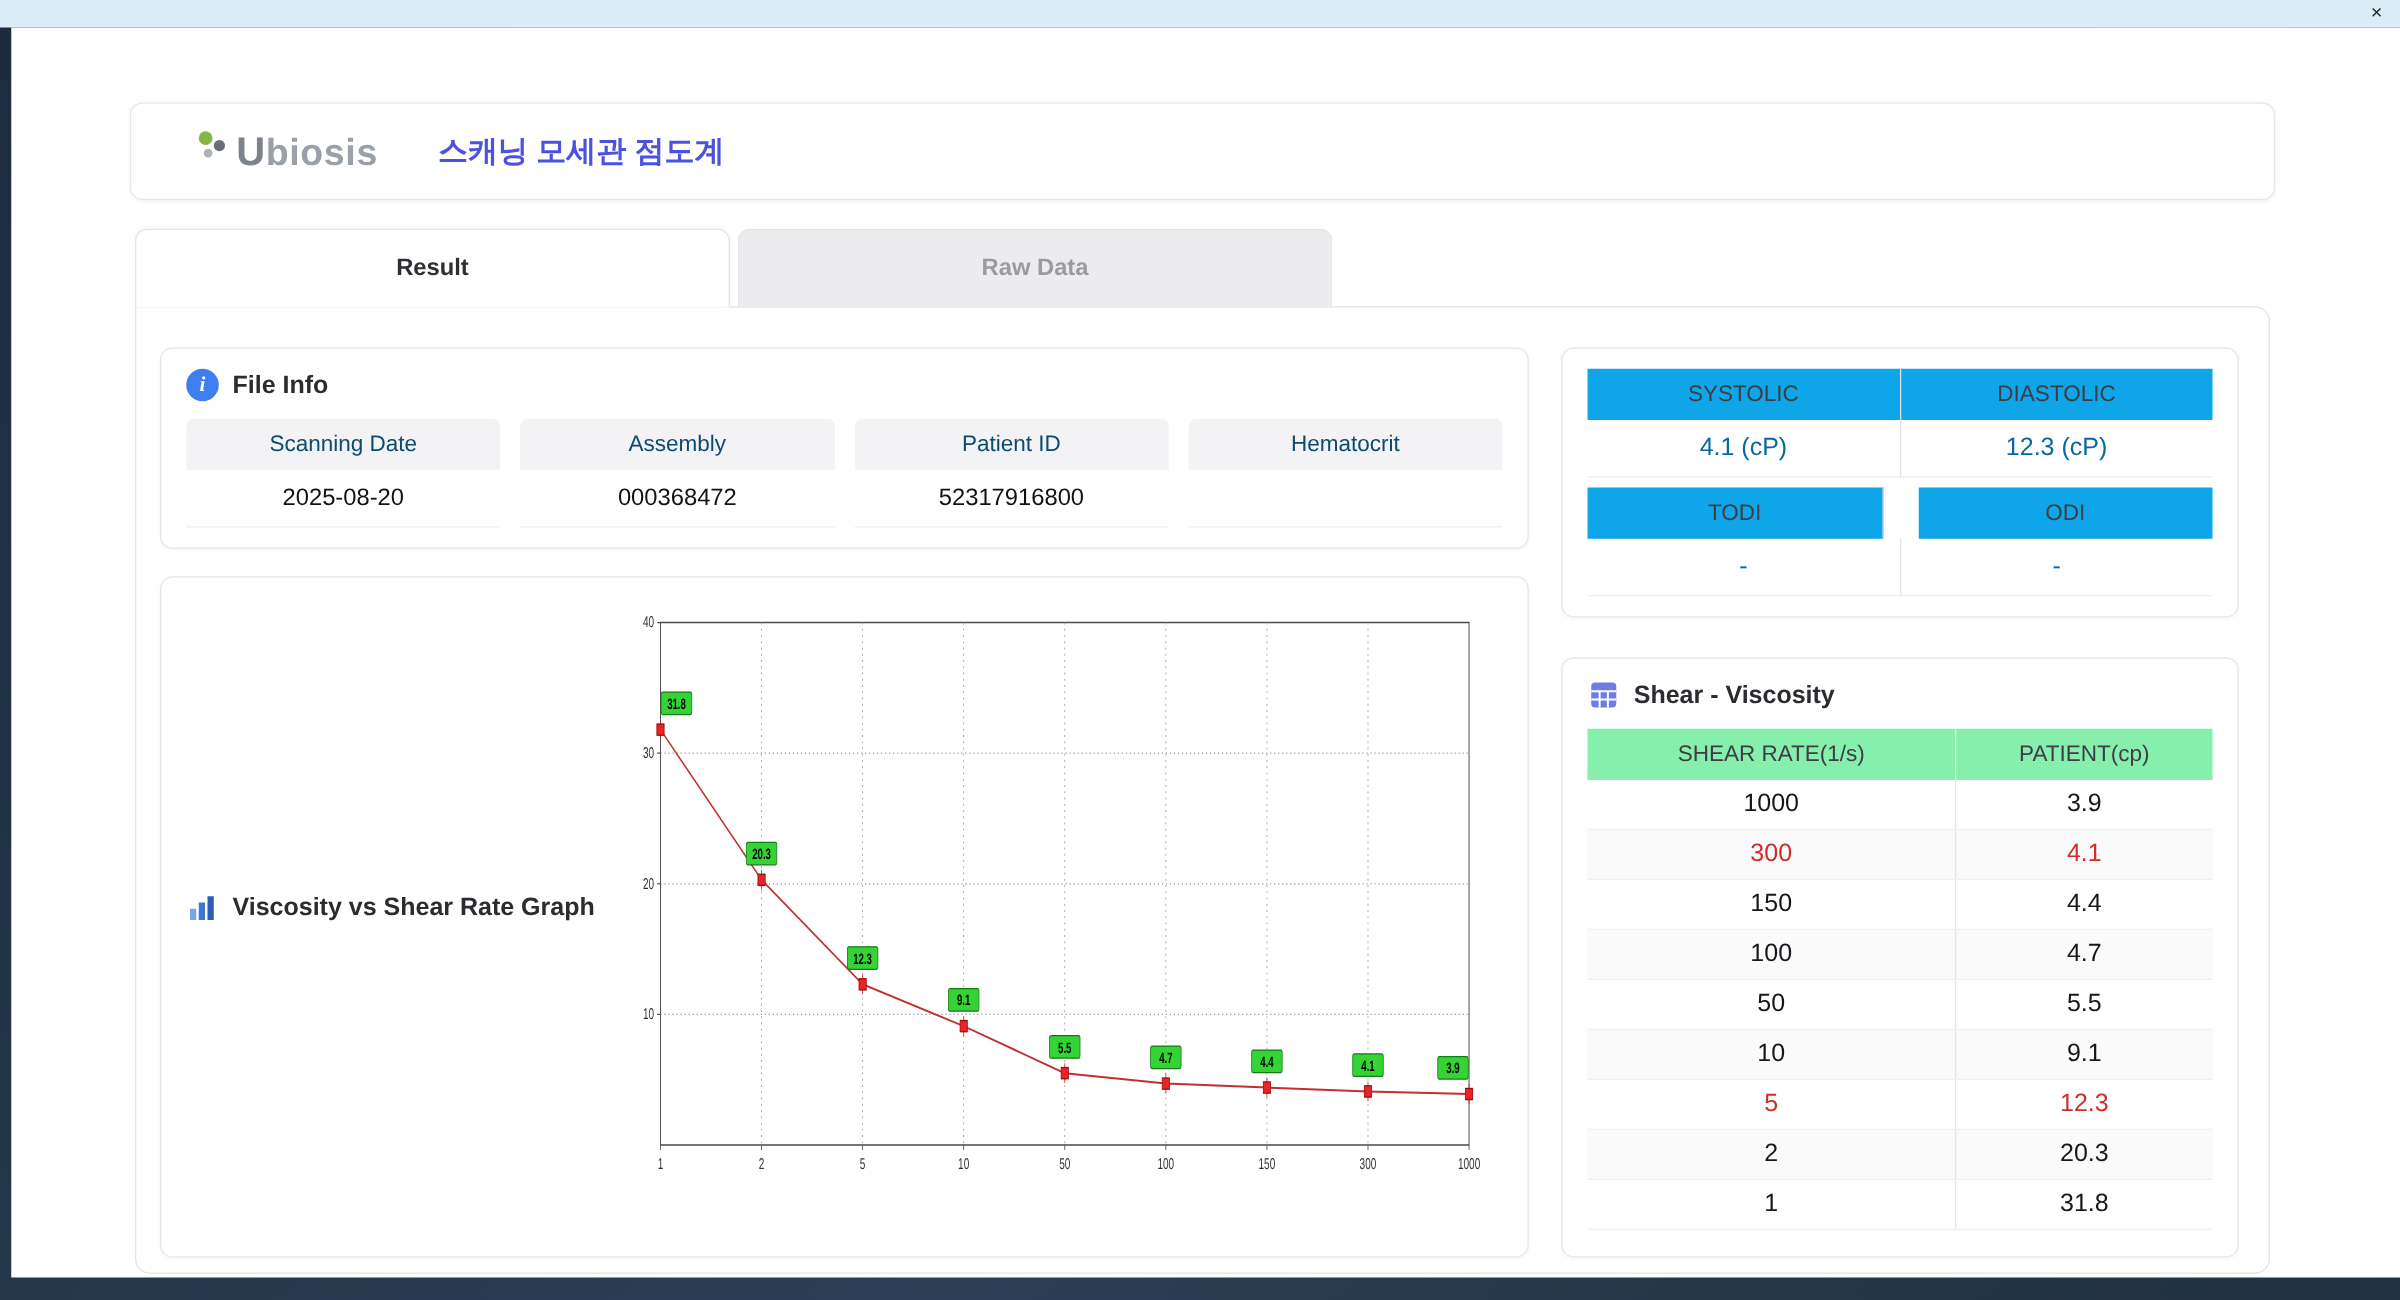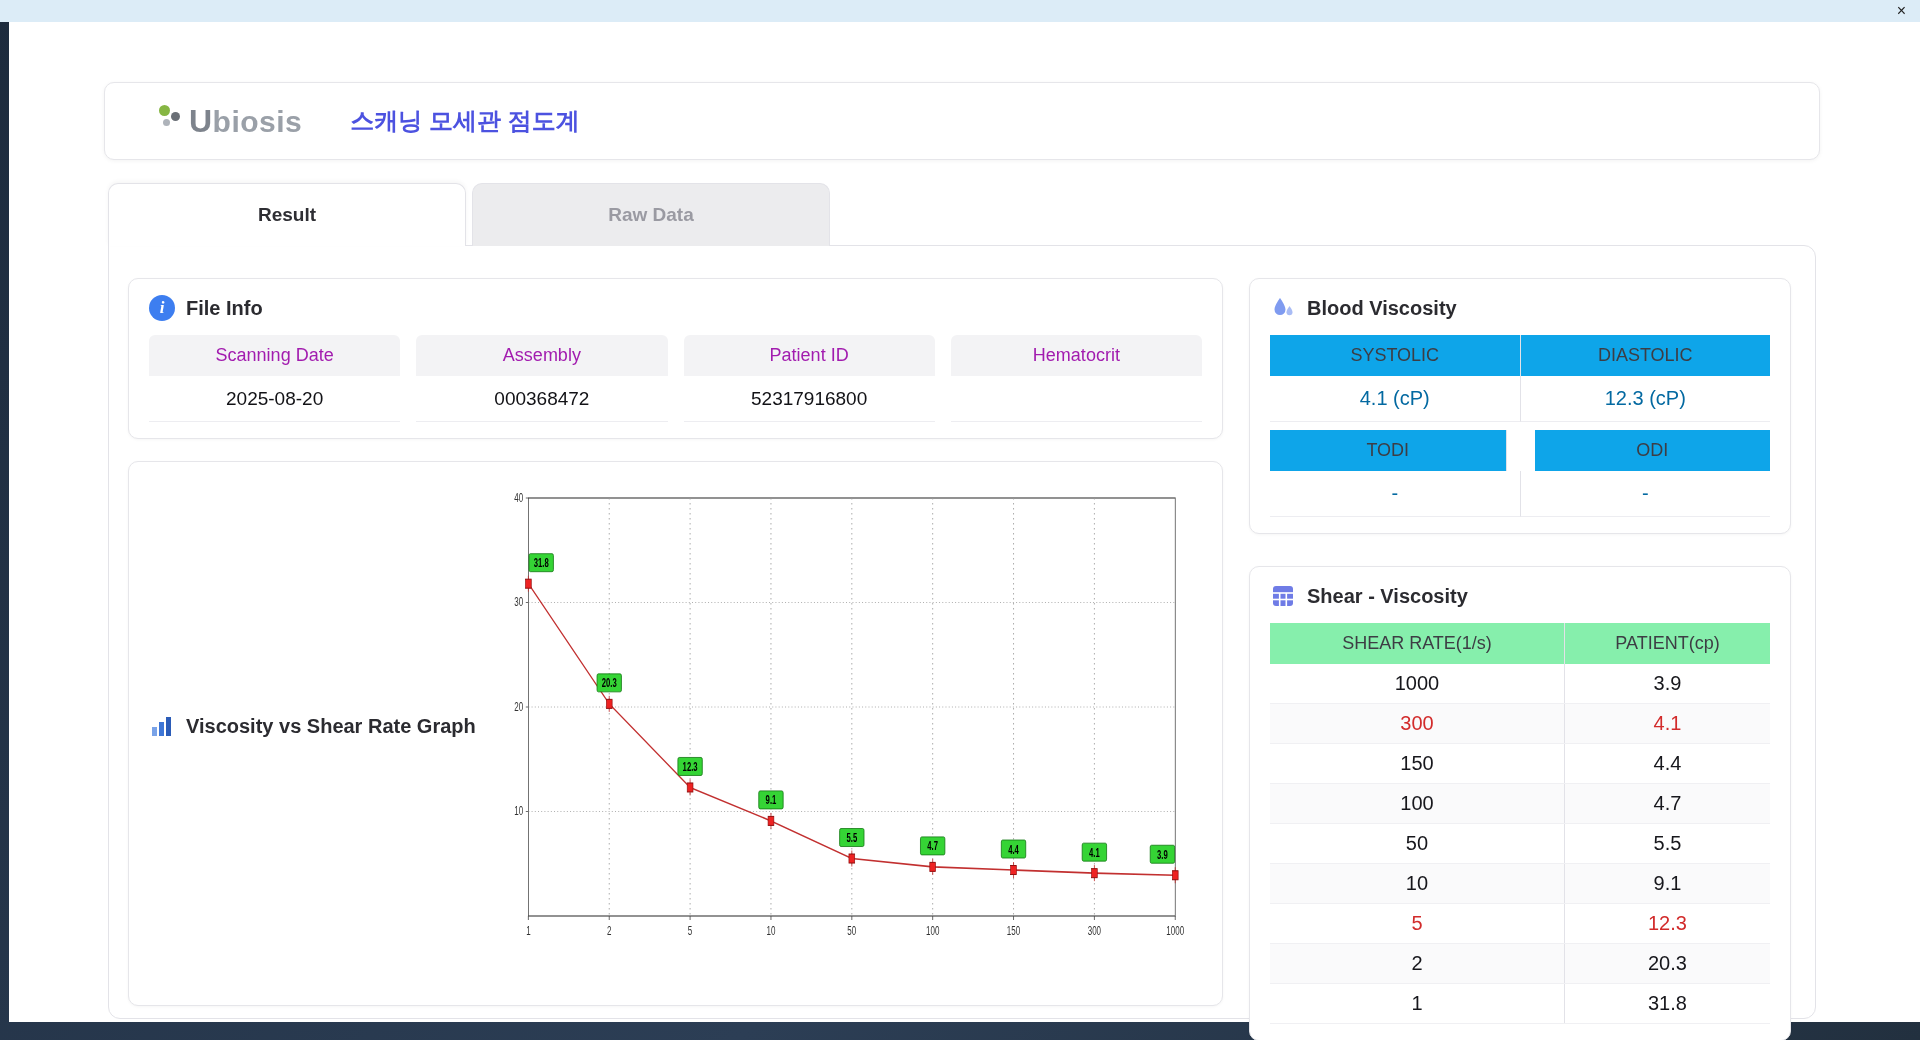--- a/index.html
+++ b/index.html
@@ -34,7 +34,7 @@
 
   
   .tabs { position:absolute; left:99px; top:161px; display:flex; z-index:3; }
-  .tab { width:358px; height:63px; display:flex; align-items:center; justify-content:center;
+  .tab { width:476px; height:63px; display:flex; align-items:center; justify-content:center;
     font-size:19px; font-weight:700; border:1px solid #e3e3e8; border-bottom:none;
     border-radius:10px 10px 0 0; margin-bottom:-1px; cursor:pointer; }
   .tab.active { background:#fff; color:#2e2e33; z-index:4;

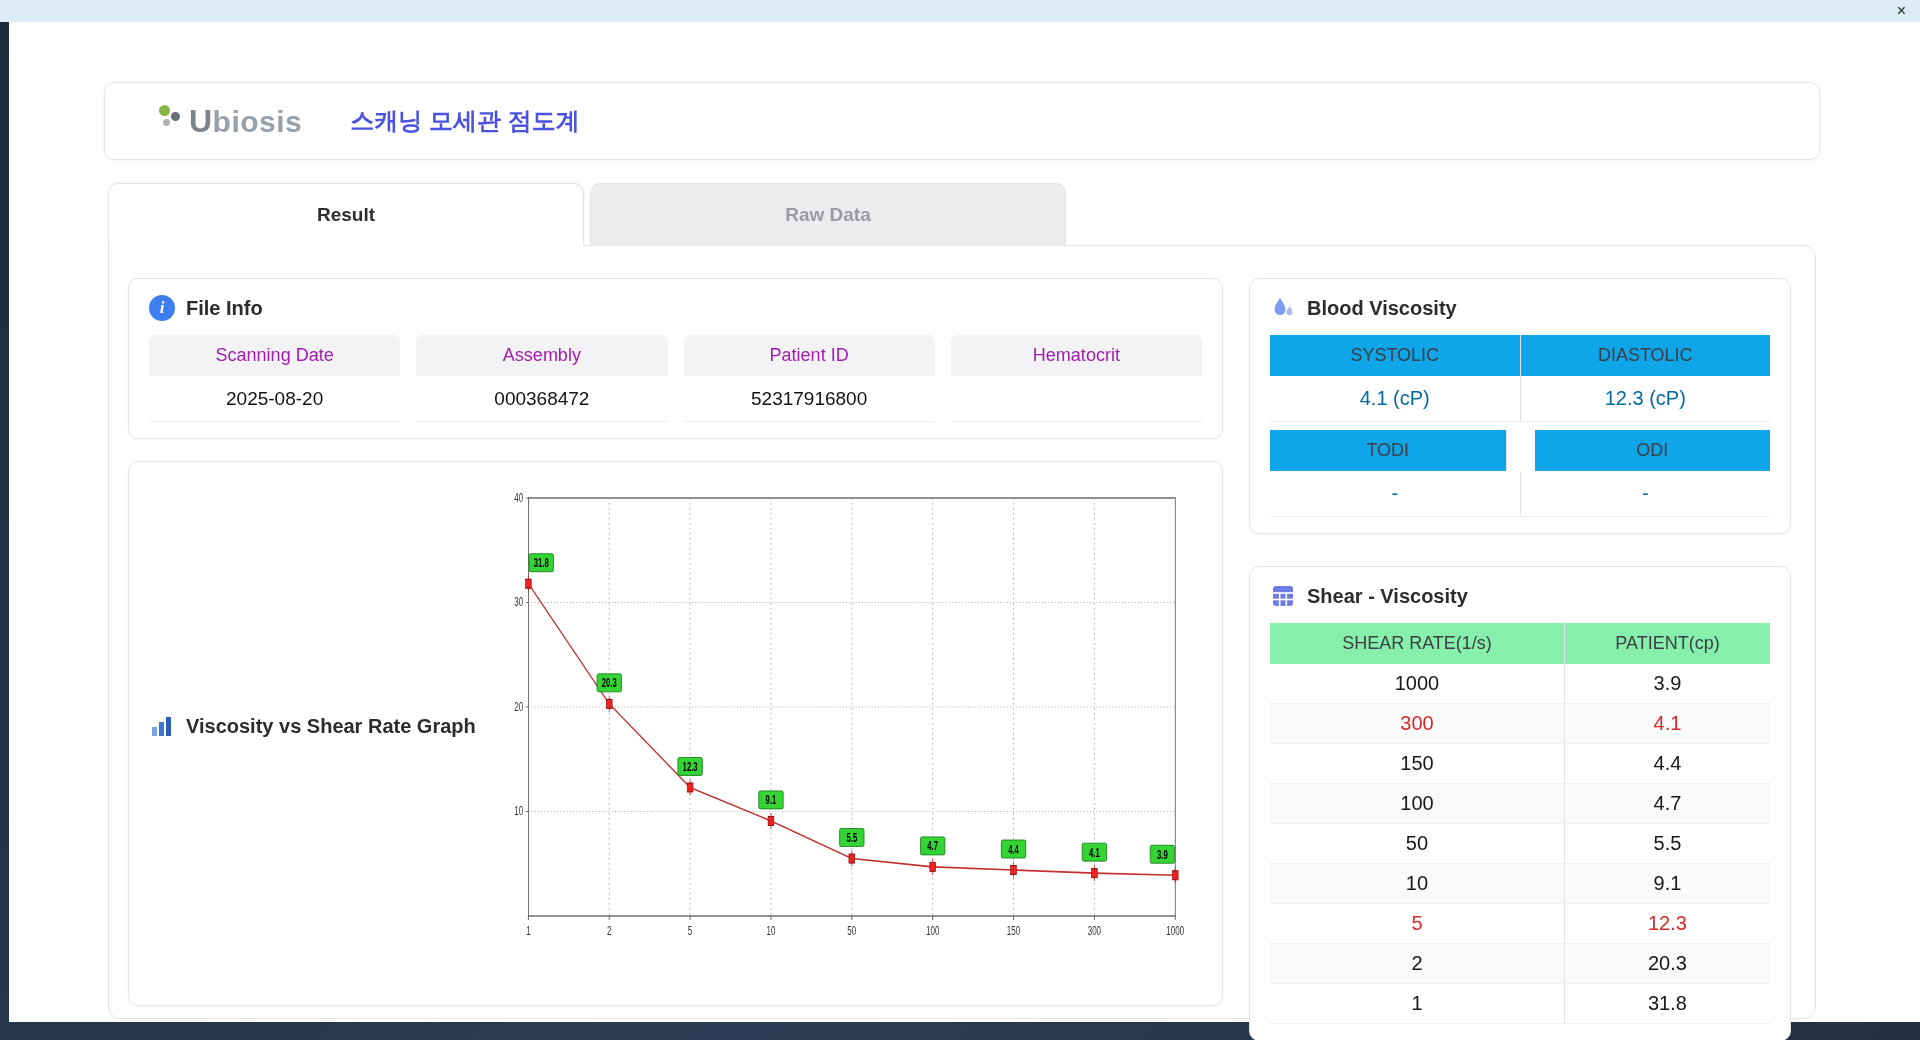--- a/index.html
+++ b/index.html
@@ -249,13 +249,6 @@
       <div class="right-col">
 
         <section class="card bv-card">
-          <div class="card-title-row">
-            <svg class="icon-svg" viewBox="0 0 26 26">
-              <path d="M10 3 C10 3 4.5 10.5 4.5 14.5 a5.5 5.5 0 0 0 11 0 C15.5 10.5 10 3 10 3 Z" fill="#7f9bf0"></path>
-              <path d="M19.5 11 C19.5 11 16.5 15 16.5 17.2 a3 3 0 0 0 6 0 C22.5 15 19.5 11 19.5 11 Z" fill="#a9bcf5"></path>
-            </svg>
-            <h3>Blood Viscosity</h3>
-          </div>
           <div id="bv-table">
               <div class="bv-row bv-head">
                 <div class="bv-cell">SYSTOLIC</div>

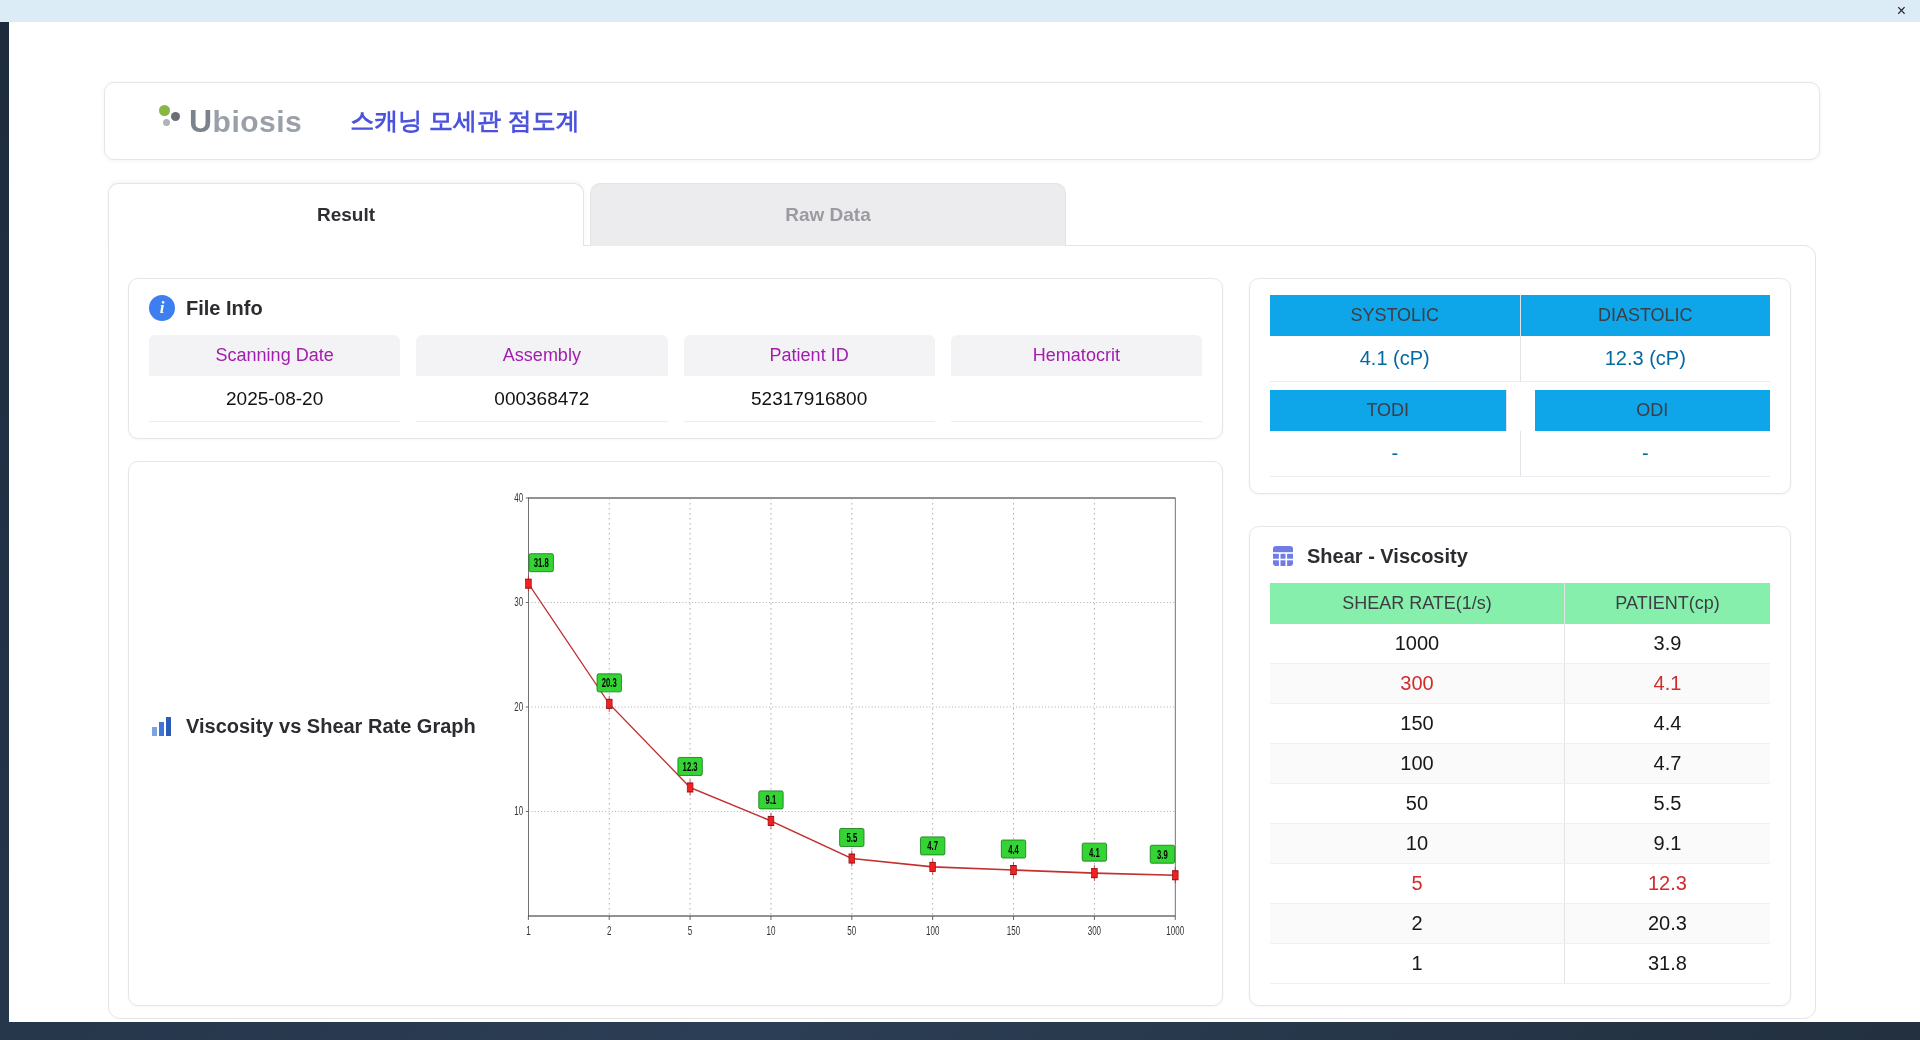--- a/index.html
+++ b/index.html
@@ -64,7 +64,7 @@
   .fields { display:flex; gap:16px; }
   .field { flex:1; }
   .flabel { background:#f3f3f5; border-radius:6px 6px 0 0; text-align:center;
-    padding:10px 0; font-size:18px; font-weight:500; color:#a21caf; }
+    padding:10px 0; font-size:18px; font-weight:500; color:#0c4a6e; }
   .fvalue { text-align:center; padding:12px 0 11px; font-size:19px; color:#121216;
     border-bottom:1px solid #ededf1; min-height:46px; }
 

